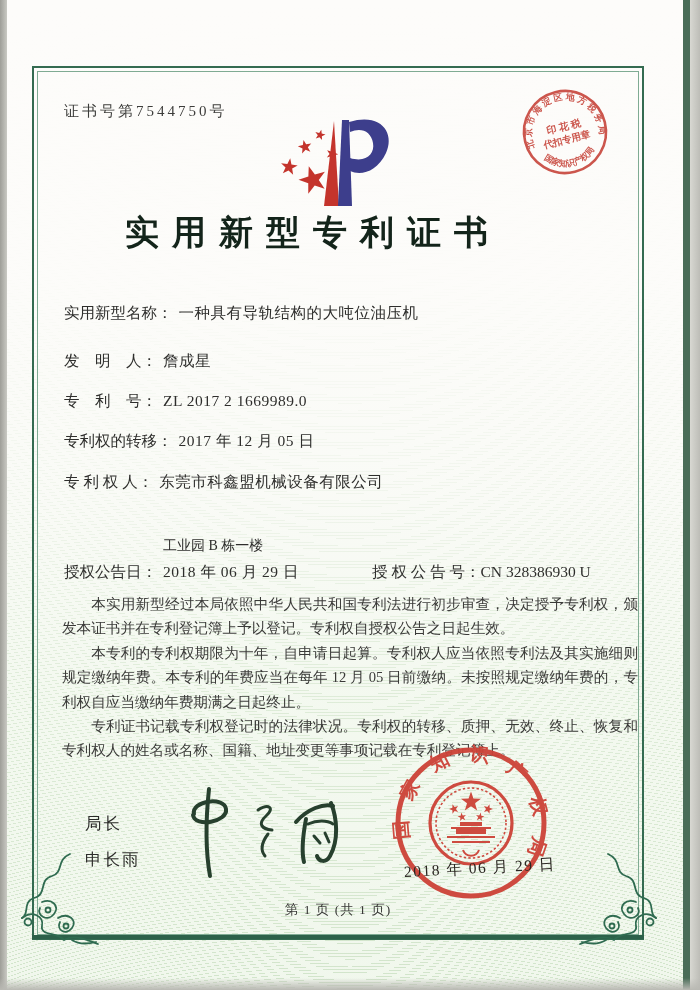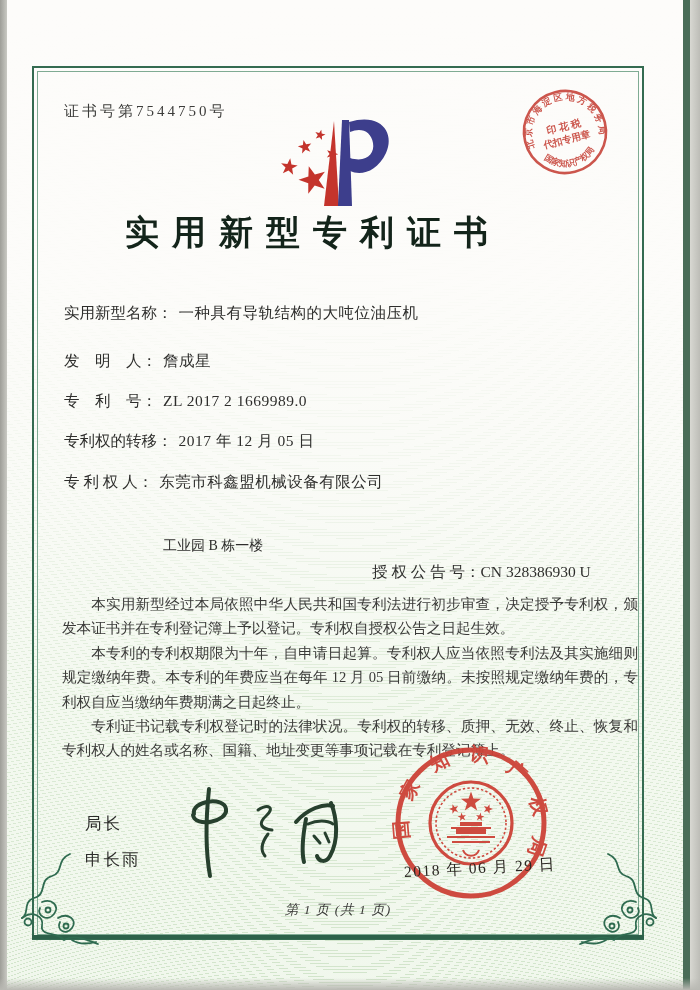--- a/index.html
+++ b/index.html
@@ -145,6 +145,9 @@
     <span class="lab">专 利 权 人：</span><span class="val">东莞市科鑫盟机械设备有限公司</span>
   </div>
   <div class="addr-line2">工业园 B 栋一楼</div>
+  <div class="field f-grant">
+    <span class="lab">授权公告日：</span><span class="val">2018 年 06 月 29 日</span>
+  </div>
   <div class="grant-no">
     <span class="lab">授 权 公 告 号：</span><span class="val">CN 328386930 U</span>
   </div>

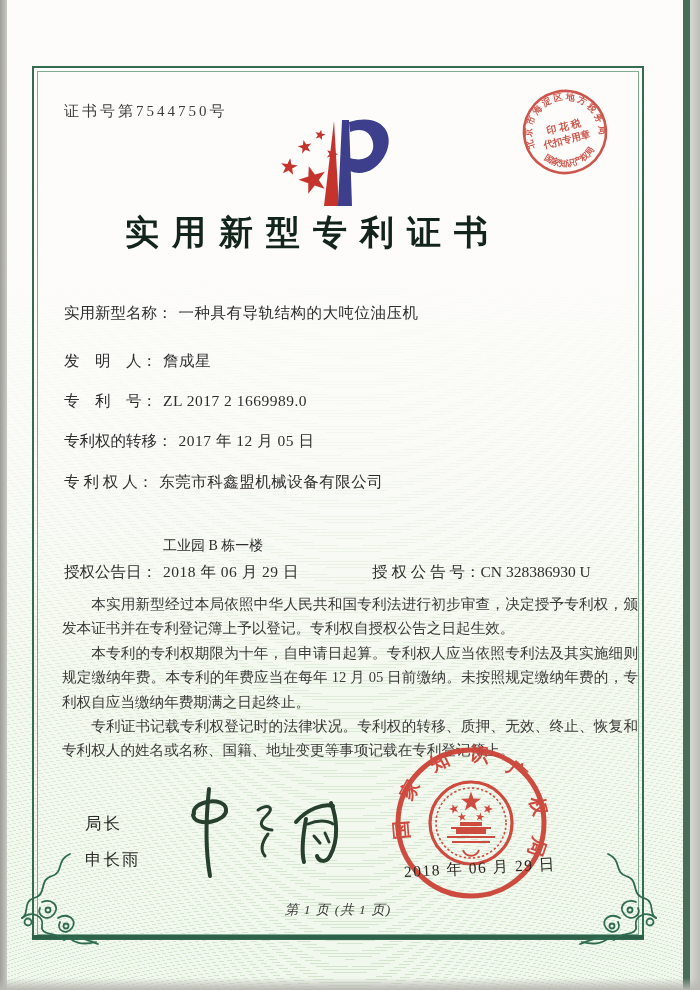--- a/index.html
+++ b/index.html
@@ -69,7 +69,7 @@
     letter-spacing:1.5px; transform:rotate(-3deg); white-space:nowrap; }
 
   .footer { position:absolute; left:32px; top:901px; width:612px; text-align:center;
-    font-size:13.5px; color:#3a3a38; letter-spacing:1px;font-style:italic; }
+    font-size:13.5px; color:#3a3a38; letter-spacing:1px; }
 </style>
 </head>
 <body>

